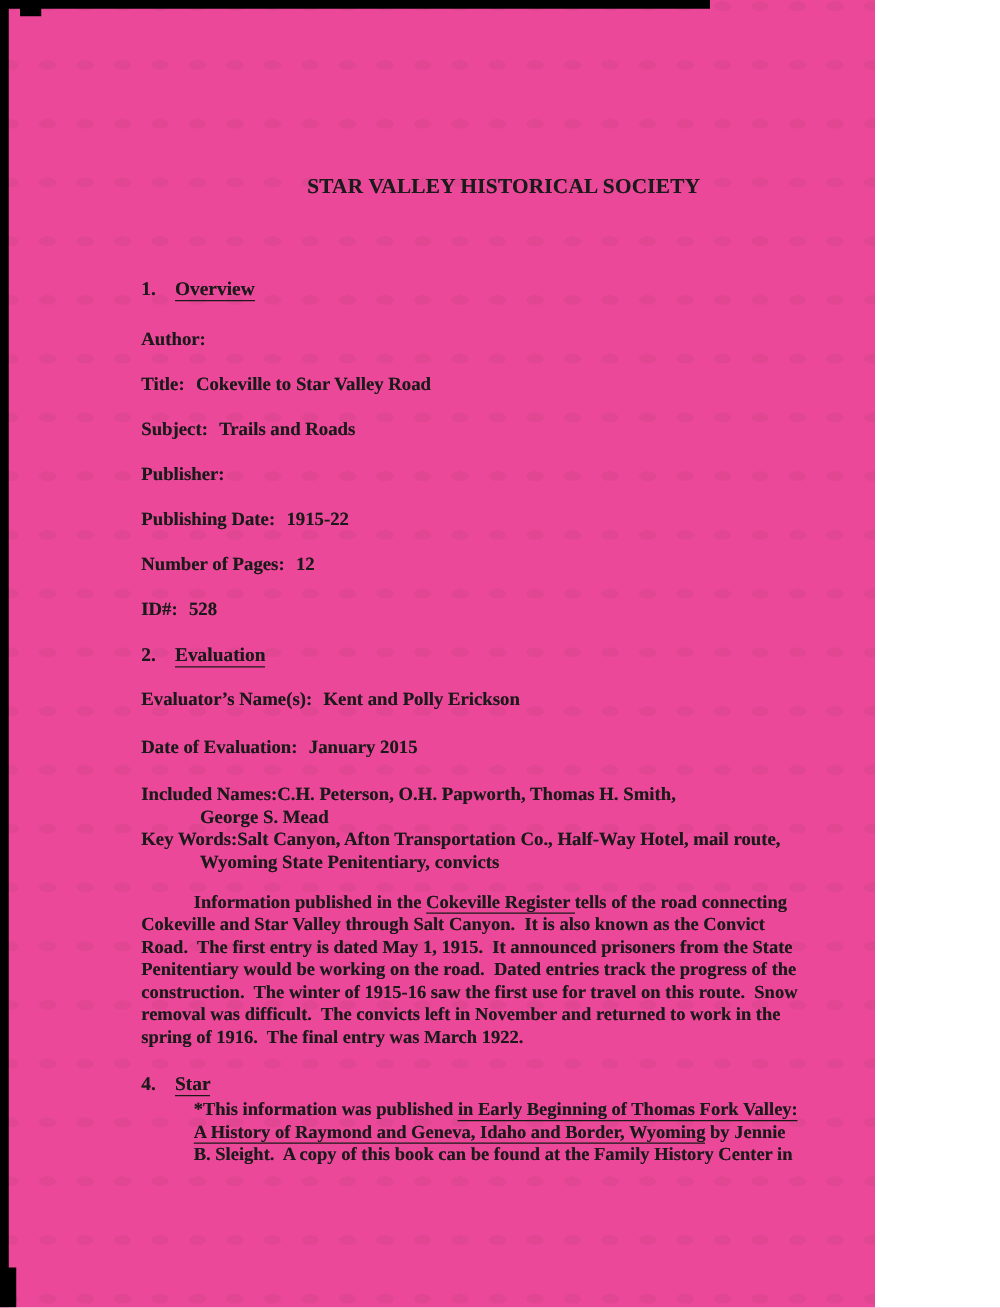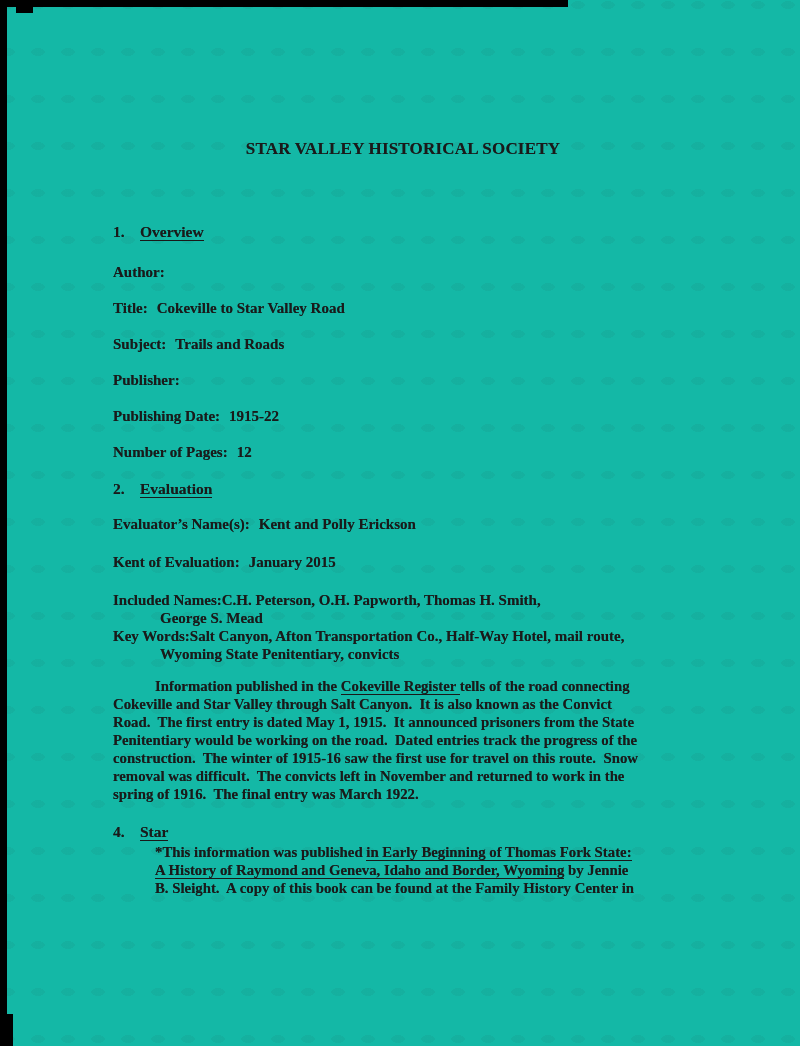--- a/index.html
+++ b/index.html
@@ -6,9 +6,9 @@
 
   .page {
     position: relative;
-    width: 800px;
+    width: 700px;
     height: 1046px;
-    background: #14b8a6;
+    background: #ec4899;
     overflow: hidden;
     font-family: "Liberation Serif", "DejaVu Serif", serif;
     font-weight: 700;

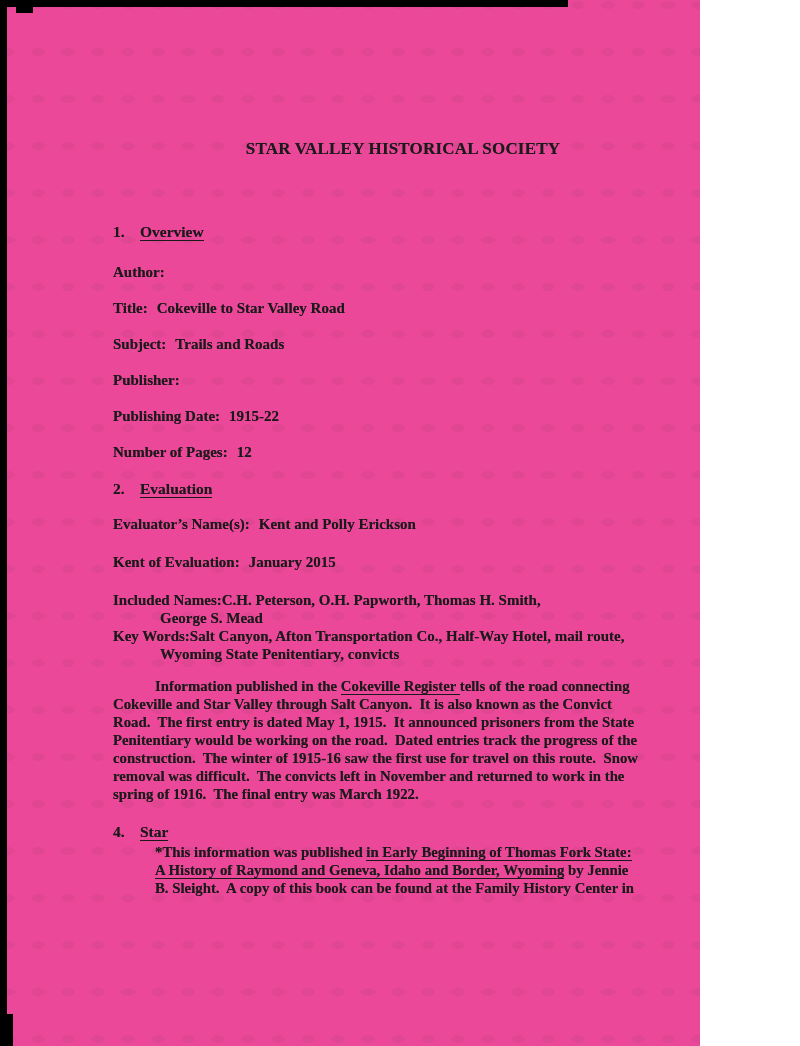--- a/index.html
+++ b/index.html
@@ -107,6 +107,7 @@
 
     <div class="field"><span class="lbl">Number of Pages:</span><span class="val">12</span></div>
 
+    <div class="field"><span class="lbl">ID#:</span><span class="val">528</span></div>
 
 
     <div class="heading h-evaluation"><span class="sec-num">2.</span><span class="u">Evaluation</span></div>

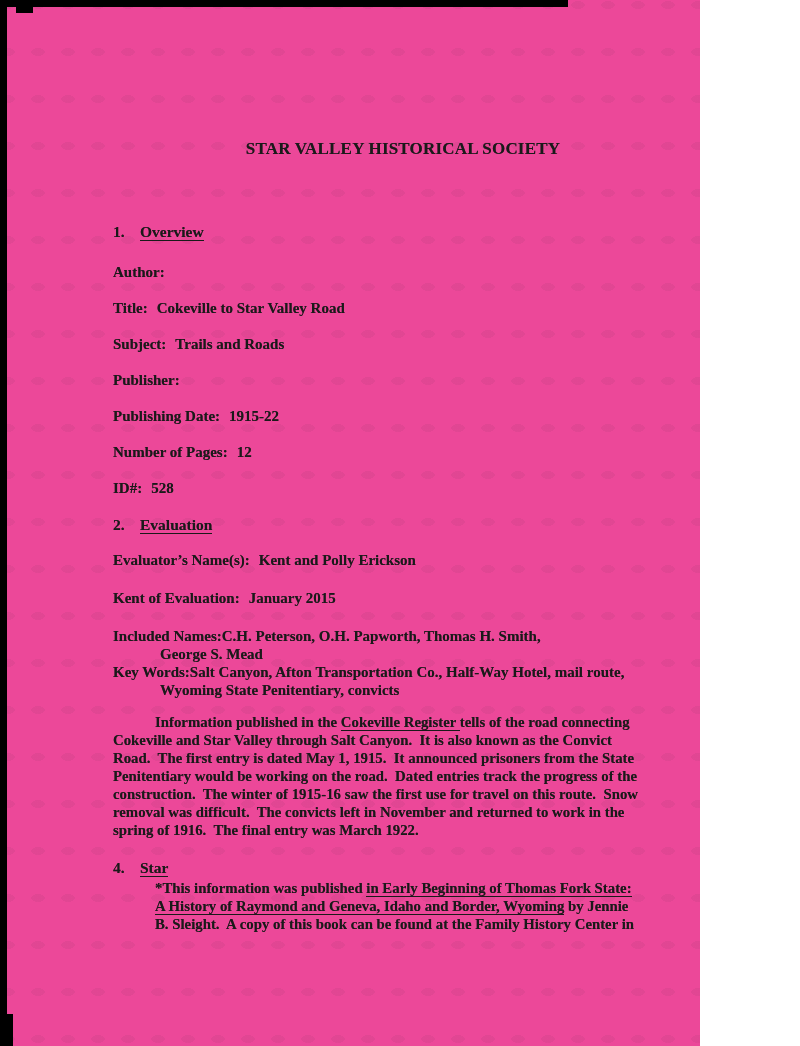--- a/index.html
+++ b/index.html
@@ -114,7 +114,7 @@
 
     <div class="field f-evaluator"><span class="lbl">Evaluator’s Name(s):</span><span class="val">Kent and Polly Erickson</span></div>
 
-    <div class="field f-date"><span class="lbl">Kent of Evaluation:</span><span class="val">January 2015</span></div>
+    <div class="field f-date"><span class="lbl">Date of Evaluation:</span><span class="val">January 2015</span></div>
 
     <div class="multiline f-included"><span class="lbl">Included Names:</span><span class="val">C.H. Peterson, O.H. Papworth, Thomas H. Smith,</span><br><span class="cont">George S. Mead</span></div>
 

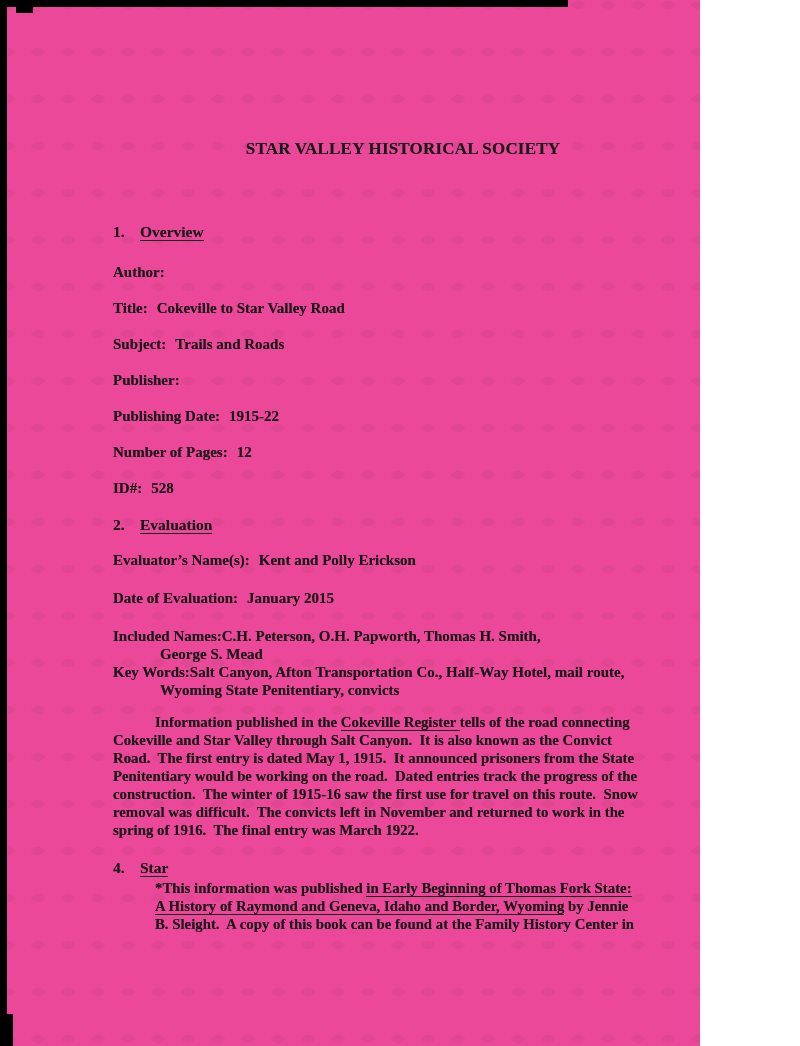--- a/index.html
+++ b/index.html
@@ -125,7 +125,7 @@
 
     <div class="heading h-other"><span class="sec-num">4.</span><span class="u">Star</span></div>
 
-    <p class="para para-other"><span>*This information was published </span><span class="u">in Early Beginning of Thomas Fork State:</span><br><span class="u">A History of Raymond and Geneva, Idaho and Border, Wyoming</span><span> by Jennie</span><br><span>B. Sleight.  A copy of this book can be found at the Family History Center in</span><br></p>
+    <p class="para para-other"><span>*This information was published </span><span class="u">in Early Beginning of Thomas Fork Valley:</span><br><span class="u">A History of Raymond and Geneva, Idaho and Border, Wyoming</span><span> by Jennie</span><br><span>B. Sleight.  A copy of this book can be found at the Family History Center in</span><br></p>
 
   </div>
 </div>

